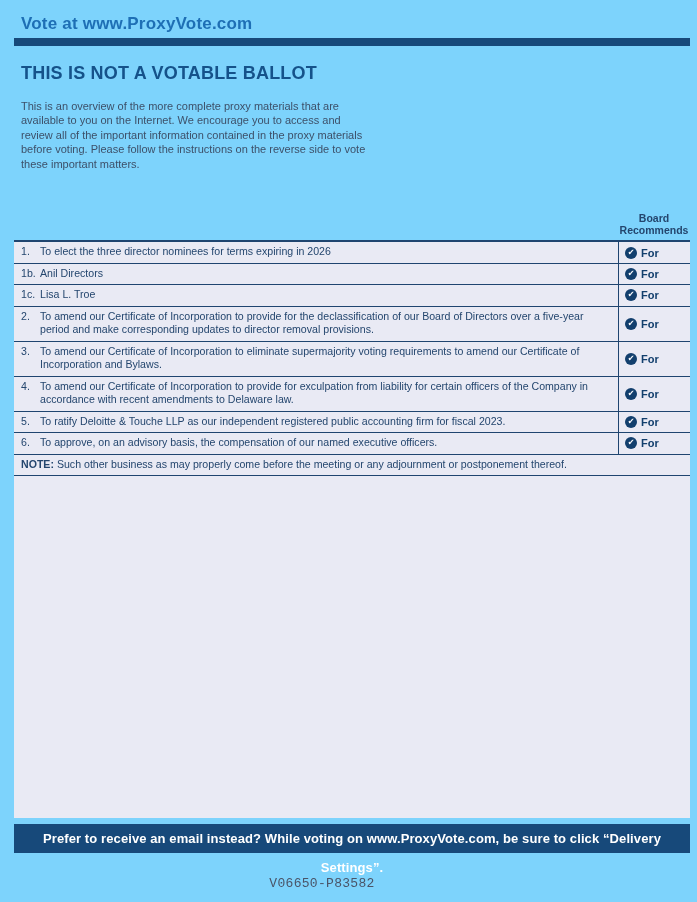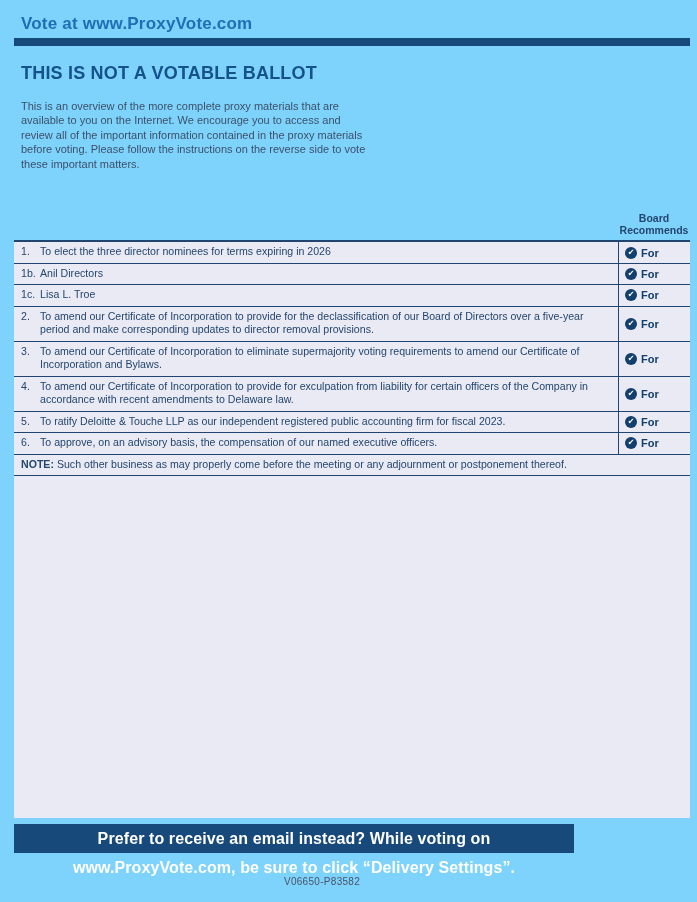--- a/index.html
+++ b/index.html
@@ -41,7 +41,7 @@
   .note-label{font-weight:bold;}
   .filler{flex:1;border-bottom:none;}
 
-  .footer-banner{position:absolute;top:824px;left:14px;width:560px;height:29px;background:var(--navy);color:#ffffff;font-size:16px;font-weight:bold;text-align:center;line-height:29px;letter-spacing:.1px;}
+  .footer-banner{position:absolute;top:824px;left:14px;width:676px;height:29px;background:var(--navy);color:#ffffff;font-size:13px;font-weight:bold;text-align:center;line-height:29px;letter-spacing:.1px;}
   .doc-code{position:absolute;top:876px;left:0;width:644px;text-align:center;font-size:10px;color:#4a5468;letter-spacing:.3px;}
 </style>
 </head>

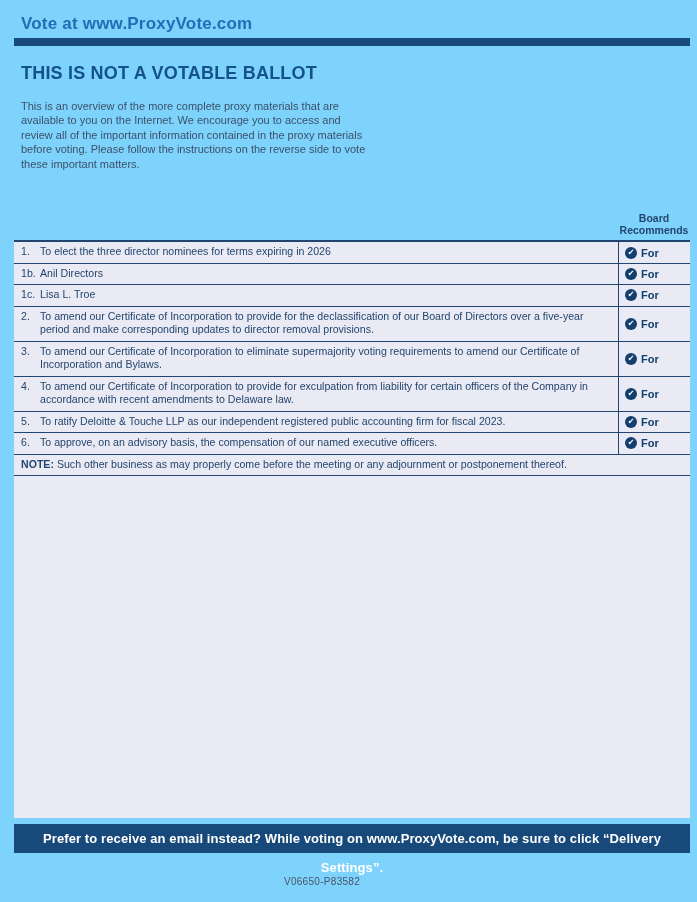--- a/index.html
+++ b/index.html
@@ -42,7 +42,7 @@
   .filler{flex:1;border-bottom:none;}
 
   .footer-banner{position:absolute;top:824px;left:14px;width:676px;height:29px;background:var(--navy);color:#ffffff;font-size:13px;font-weight:bold;text-align:center;line-height:29px;letter-spacing:.1px;}
-  .doc-code{position:absolute;top:876px;left:0;width:644px;text-align:center;font-size:10px;color:#4a5468;letter-spacing:.3px;}
+  .doc-code{position:absolute;top:876px;left:0;width:644px;text-align:center;font-size:13px;color:#4a5468;letter-spacing:.3px;font-family:Liberation Mono, monospace;}
 </style>
 </head>
 <body>

